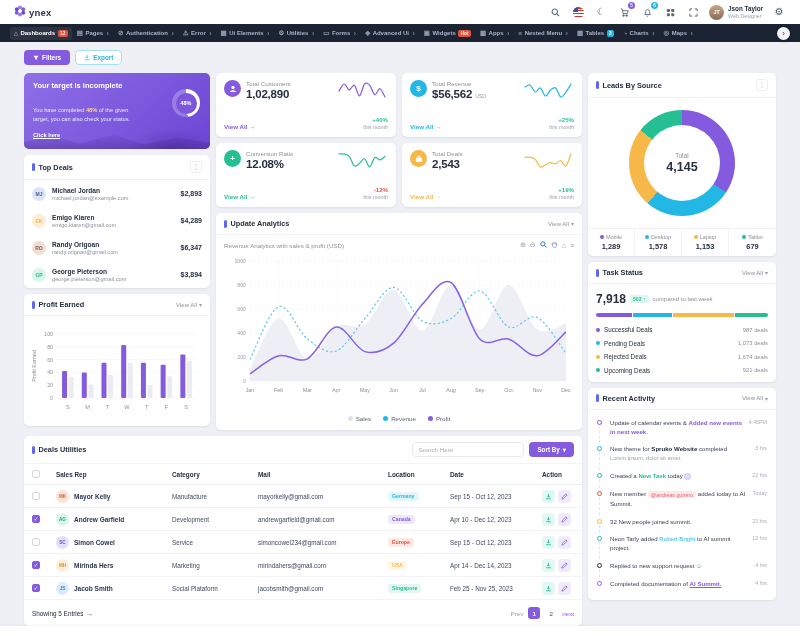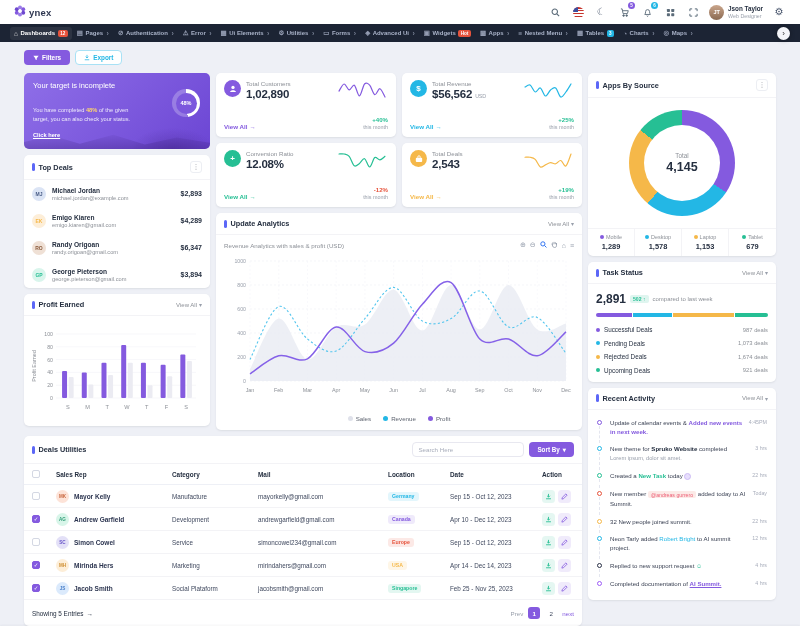--- a/index.html
+++ b/index.html
@@ -50,7 +50,7 @@
 .target{border-radius:5px;padding:8px 9px;color:#fff;position:relative;overflow:hidden;min-height:64px;
 background:radial-gradient(60px 30px at 80% 100%,rgba(60,30,130,.35),transparent 70%),linear-gradient(135deg,#8f6fe8,#6c46d4)}
 .target::after{content:"";position:absolute;left:0;right:0;bottom:0;height:18px;background:linear-gradient(180deg,transparent,rgba(50,25,110,.3));clip-path:polygon(0 60%,15% 25%,30% 70%,48% 20%,65% 75%,82% 35%,100% 65%,100% 100%,0 100%)}
-.ttl{font-size:7.5px;font-weight:normal;margin-bottom:16px}
+.ttl{font-size:7.5px;font-weight:bold;margin-bottom:16px}
 .tdesc{font-size:5.7px;line-height:1.5;color:rgba(255,255,255,.85);width:108px}
 .thl{color:#ffd66b;font-weight:bold}
 .tlink{display:inline-block;margin-top:3px;font-size:5.7px;font-weight:bold;color:#fff;text-decoration:underline;position:relative;z-index:1}

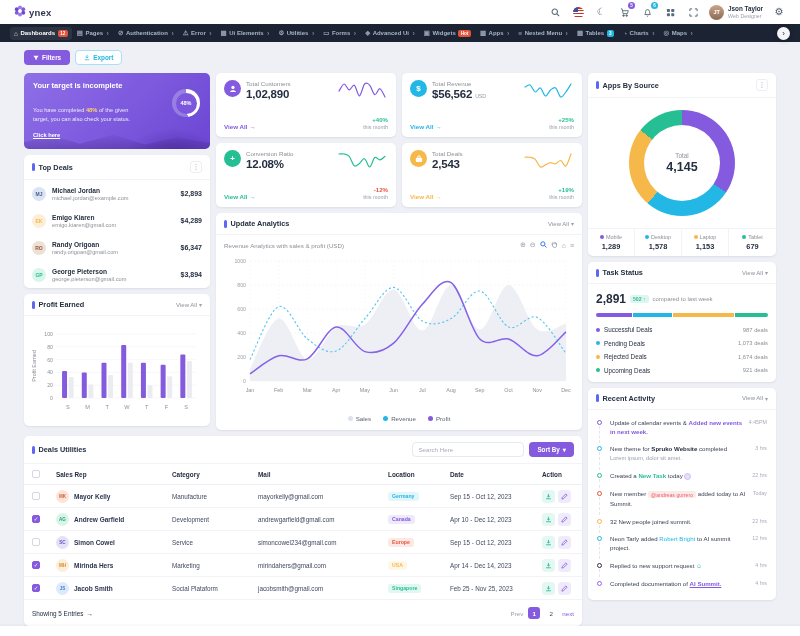--- a/index.html
+++ b/index.html
@@ -777,7 +777,7 @@
       <div class="col">
         <div class="card">
           <div class="chead">
-            <div class="ctitle">Apps By Source</div>
+            <div class="ctitle">Leads By Source</div>
             <div class="dots-btn">⋮</div>
           </div>
           <div class="dwrap">

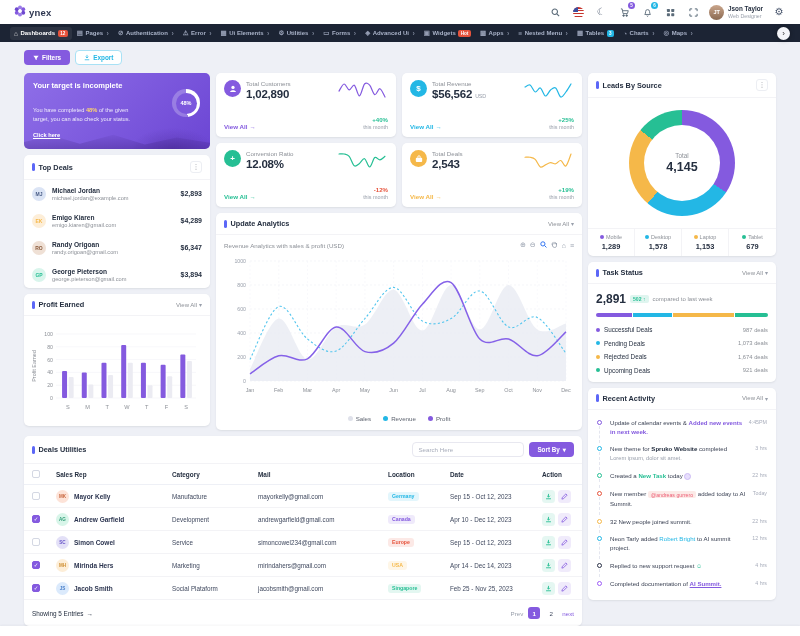--- a/index.html
+++ b/index.html
@@ -818,7 +818,7 @@
           </div>
           <div class="dsbody">
             <div class="dsrow1">
-              <span class="dsval">2,891</span>
+              <span class="dsval">7,918</span>
               <span class="dsbadge">502 ↑</span>
               <span class="dscomp">compared to last week</span>
             </div>

